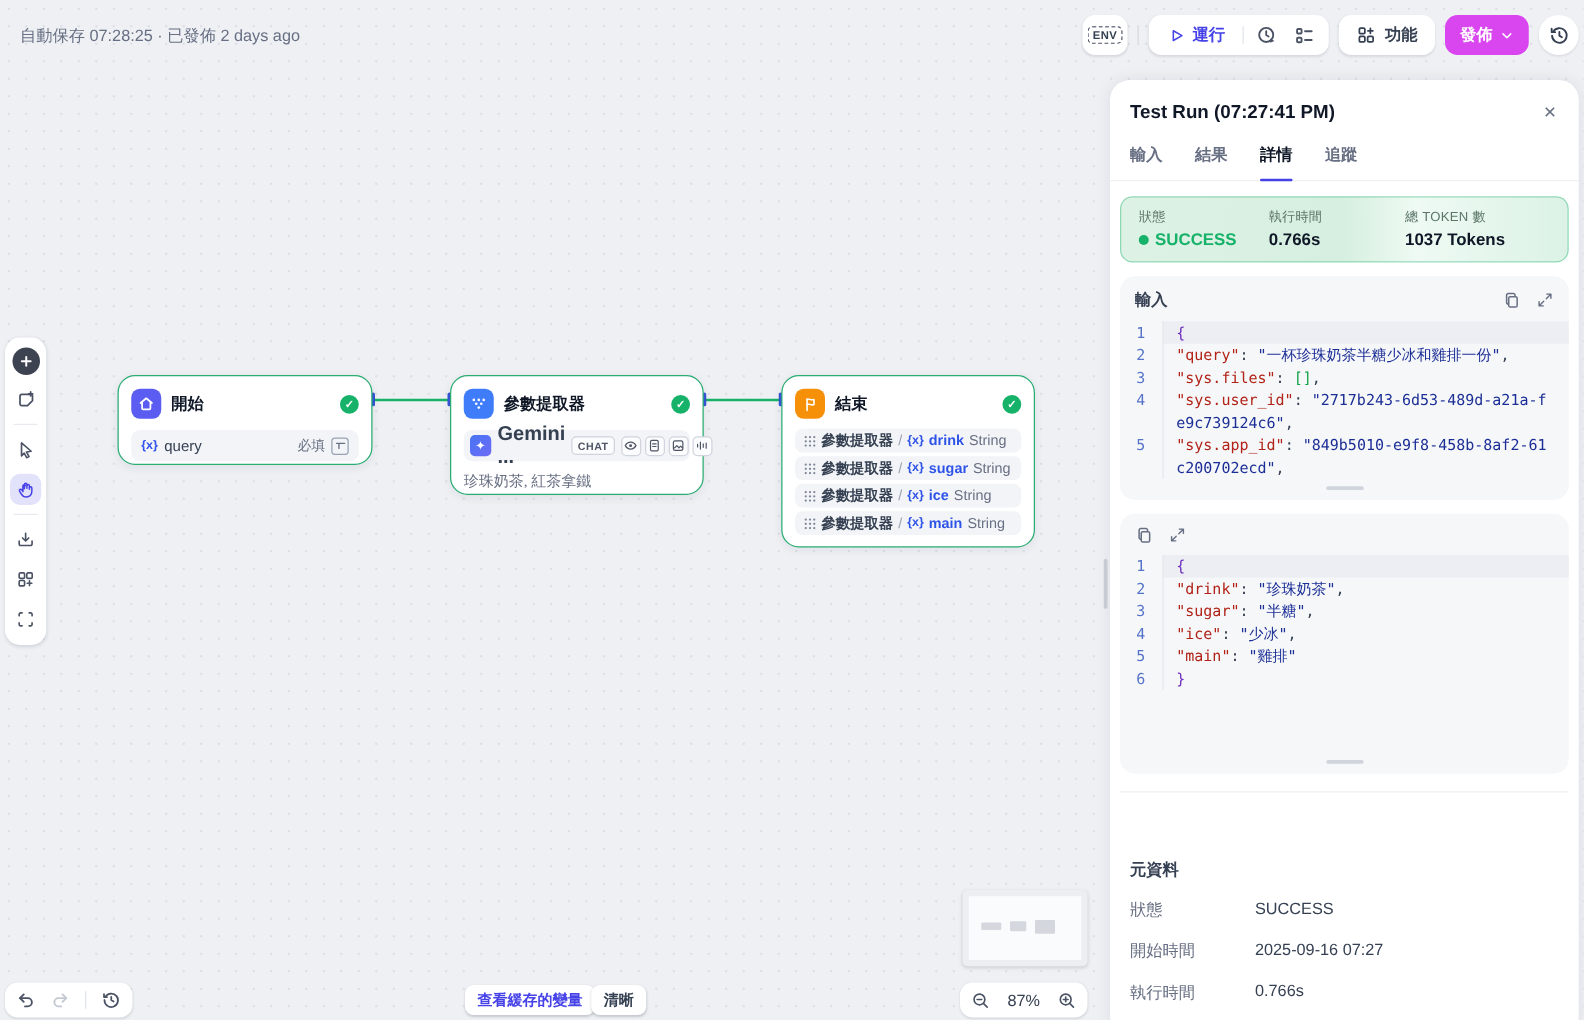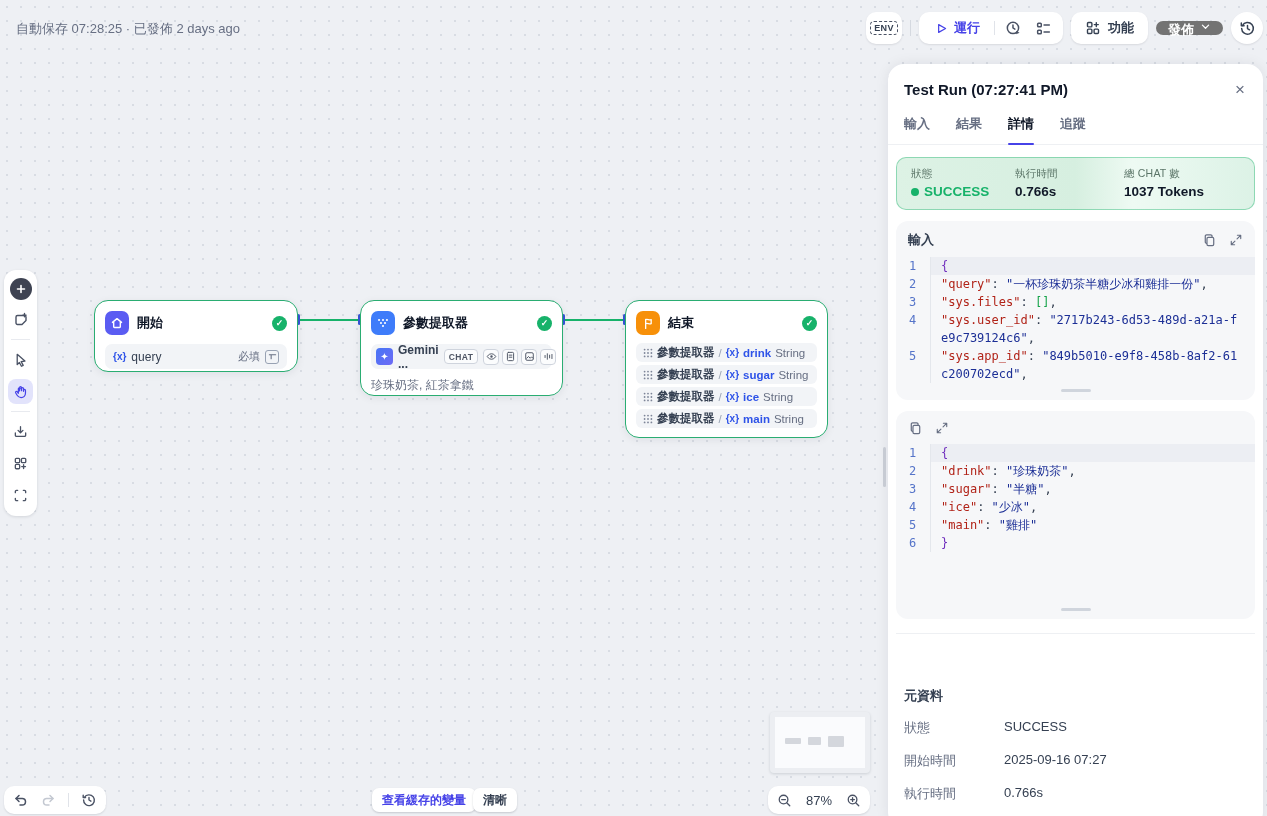--- a/index.html
+++ b/index.html
@@ -29,7 +29,7 @@
   .tb-insep { width:1px; height:14px; background:#e0e3e9; margin:0 2px; }
   .icon-btn { width:28px; height:28px; display:flex; align-items:center; justify-content:center; color:#4a5264; border-radius:8px; cursor:pointer; }
   .feat-group { padding:0 14px; gap:7px; font-size:13px; font-weight:600; color:#354052; cursor:pointer; }
-  .publish-btn { background:#737373; color:#fff; border:none; height:14px; border-radius:10px; padding:0 12px; display:flex; align-items:flex-start; gap:6px; font-size:13px; font-weight:600; font-family:inherit; cursor:pointer; }
+  .publish-btn { background:#d946ef; color:#fff; border:none; height:32px; border-radius:10px; padding:0 12px; display:flex; align-items:center; gap:6px; font-size:13px; font-weight:600; font-family:inherit; cursor:pointer; }
   .hist-btn { width:32px; height:32px; border-radius:50%; justify-content:center; cursor:pointer; color:#354052; }
 
   

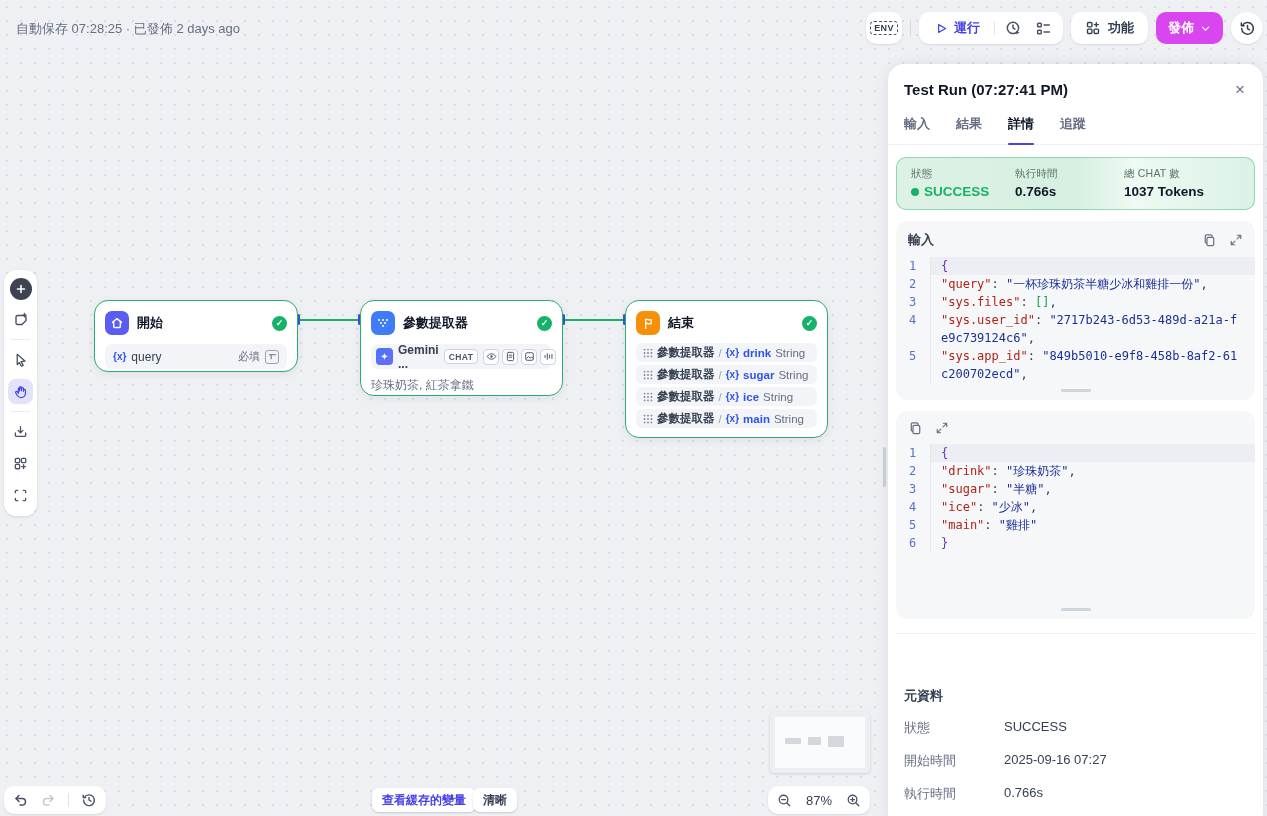--- a/index.html
+++ b/index.html
@@ -483,7 +483,7 @@
         <span class="sc-value">0.766s</span>
       </div>
       <div class="sc-col c3">
-        <span class="sc-label">總 CHAT 數</span>
+        <span class="sc-label">總 TOKEN 數</span>
         <span class="sc-value">1037 Tokens</span>
       </div>
     </div>

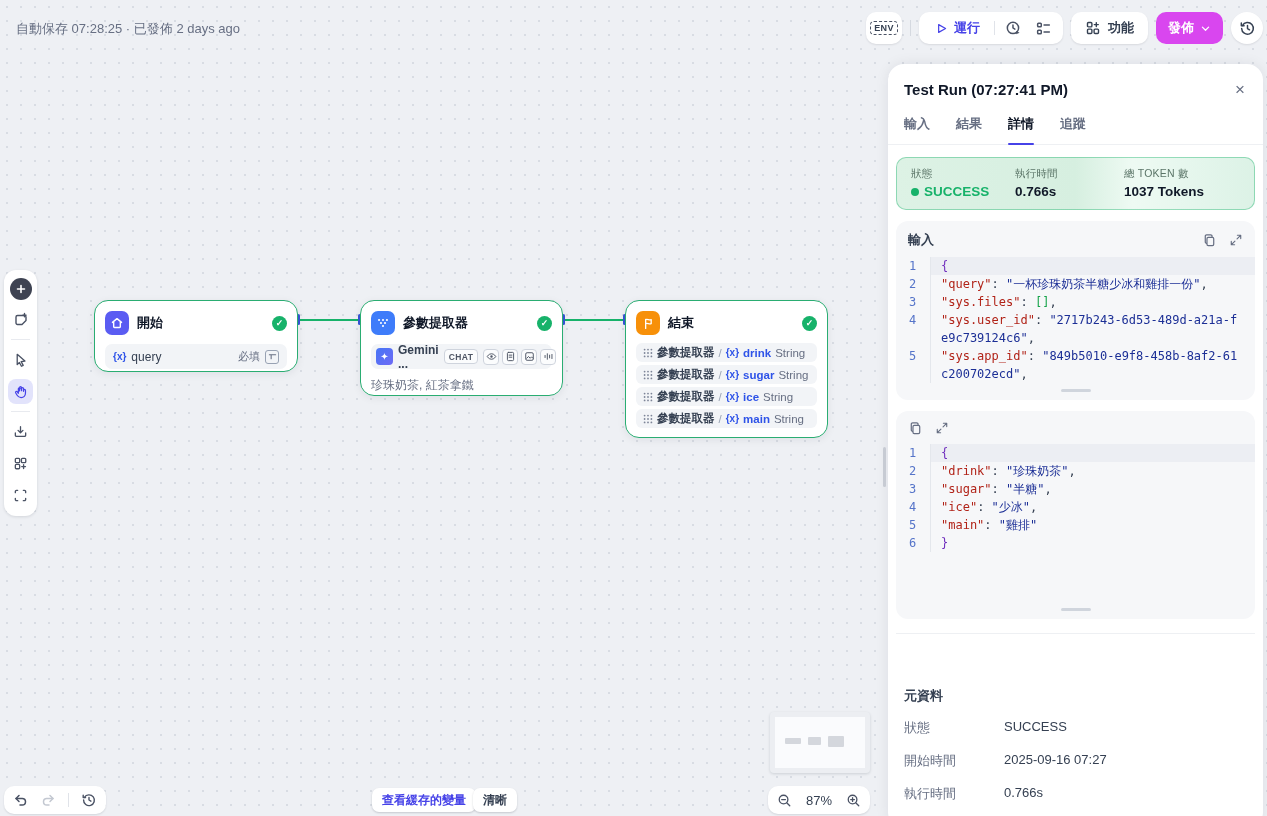--- a/index.html
+++ b/index.html
@@ -57,7 +57,7 @@
   .reqbox { width:14px; height:14px; border:1px solid #98a2b3; border-radius:3px; display:flex; align-items:center; justify-content:center; color:#676f83; }
   .model-row { margin-top:9px; background:#f2f4f7; border-radius:7px; height:25px; display:flex; align-items:center; padding:0 5px; gap:5px; }
   .gemini-ic { width:17px; height:17px; border-radius:4px; background:linear-gradient(135deg,#4776f6,#6e6af5); color:#fff; font-size:10px; display:flex; align-items:center; justify-content:center; flex:none; }
-  .model-name { font-size:12px; font-weight:600; color:#354052; }
+  .model-name { font-size:16px; font-weight:600; color:#354052; }
   .mode-badge { font-size:8.5px; font-weight:700; letter-spacing:.4px; color:#4e5564; border:1px solid #cfd4dd; border-radius:4px; padding:1.5px 4px; background:#fbfcfd; }
   .cap-badges { margin-left:auto; display:flex; gap:3px; }
   .cap { width:16px; height:16px; border:1px solid #cfd4dd; border-radius:4px; background:#fbfcfd; display:flex; align-items:center; justify-content:center; color:#4e5564; }

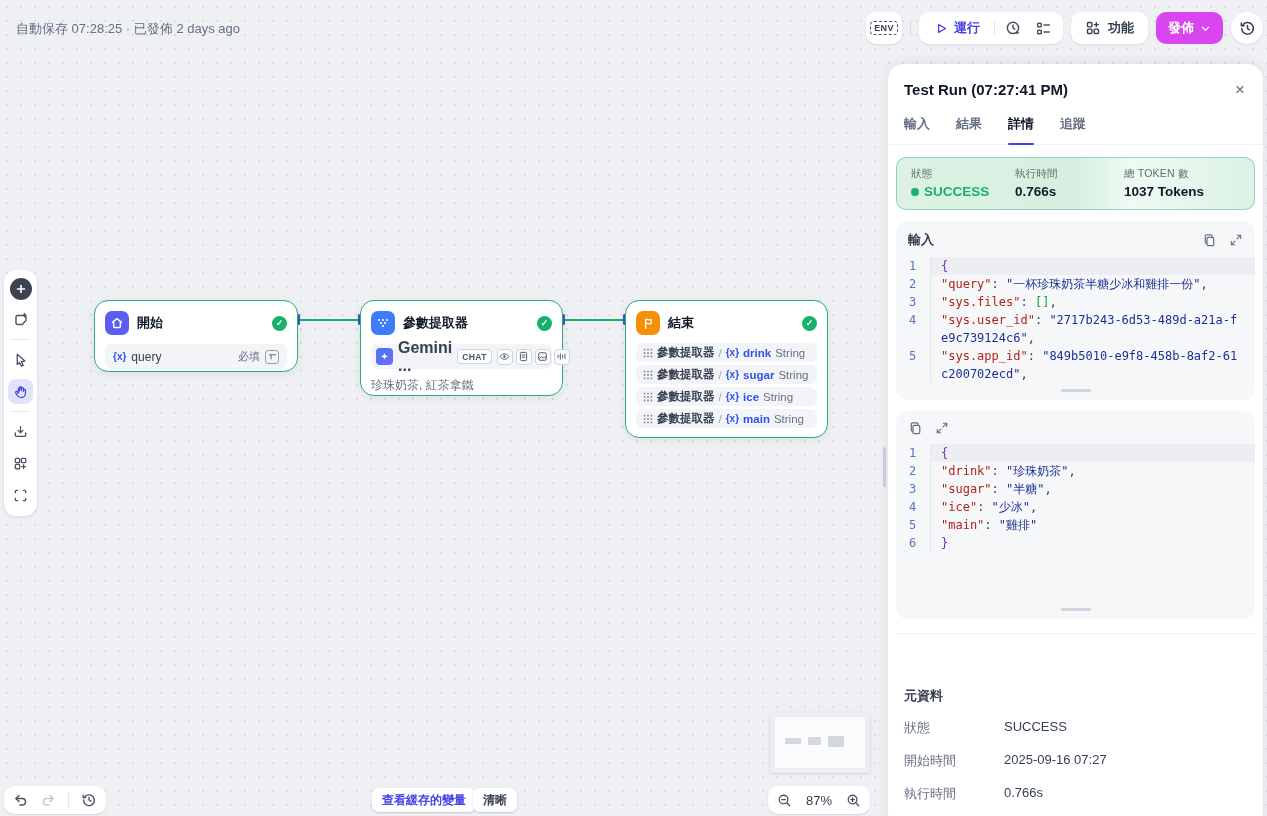--- a/index.html
+++ b/index.html
@@ -61,7 +61,7 @@
   .mode-badge { font-size:8.5px; font-weight:700; letter-spacing:.4px; color:#4e5564; border:1px solid #cfd4dd; border-radius:4px; padding:1.5px 4px; background:#fbfcfd; }
   .cap-badges { margin-left:auto; display:flex; gap:3px; }
   .cap { width:16px; height:16px; border:1px solid #cfd4dd; border-radius:4px; background:#fbfcfd; display:flex; align-items:center; justify-content:center; color:#4e5564; }
-  .node-note { margin-top:8px; font-size:12px; color:#676f83; }
+  .node-note { margin-top:8px; font-size:12px; color:#676f83;font-family:Liberation Serif, serif; }
   .end-rows { margin-top:8px; display:flex; flex-direction:column; gap:3px; }
   .end-row { background:#f2f4f7; border-radius:6px; height:19px; display:flex; align-items:center; gap:4px; padding:0 7px; font-size:11.5px; }
   .end-src { font-weight:600; color:#354052; }

